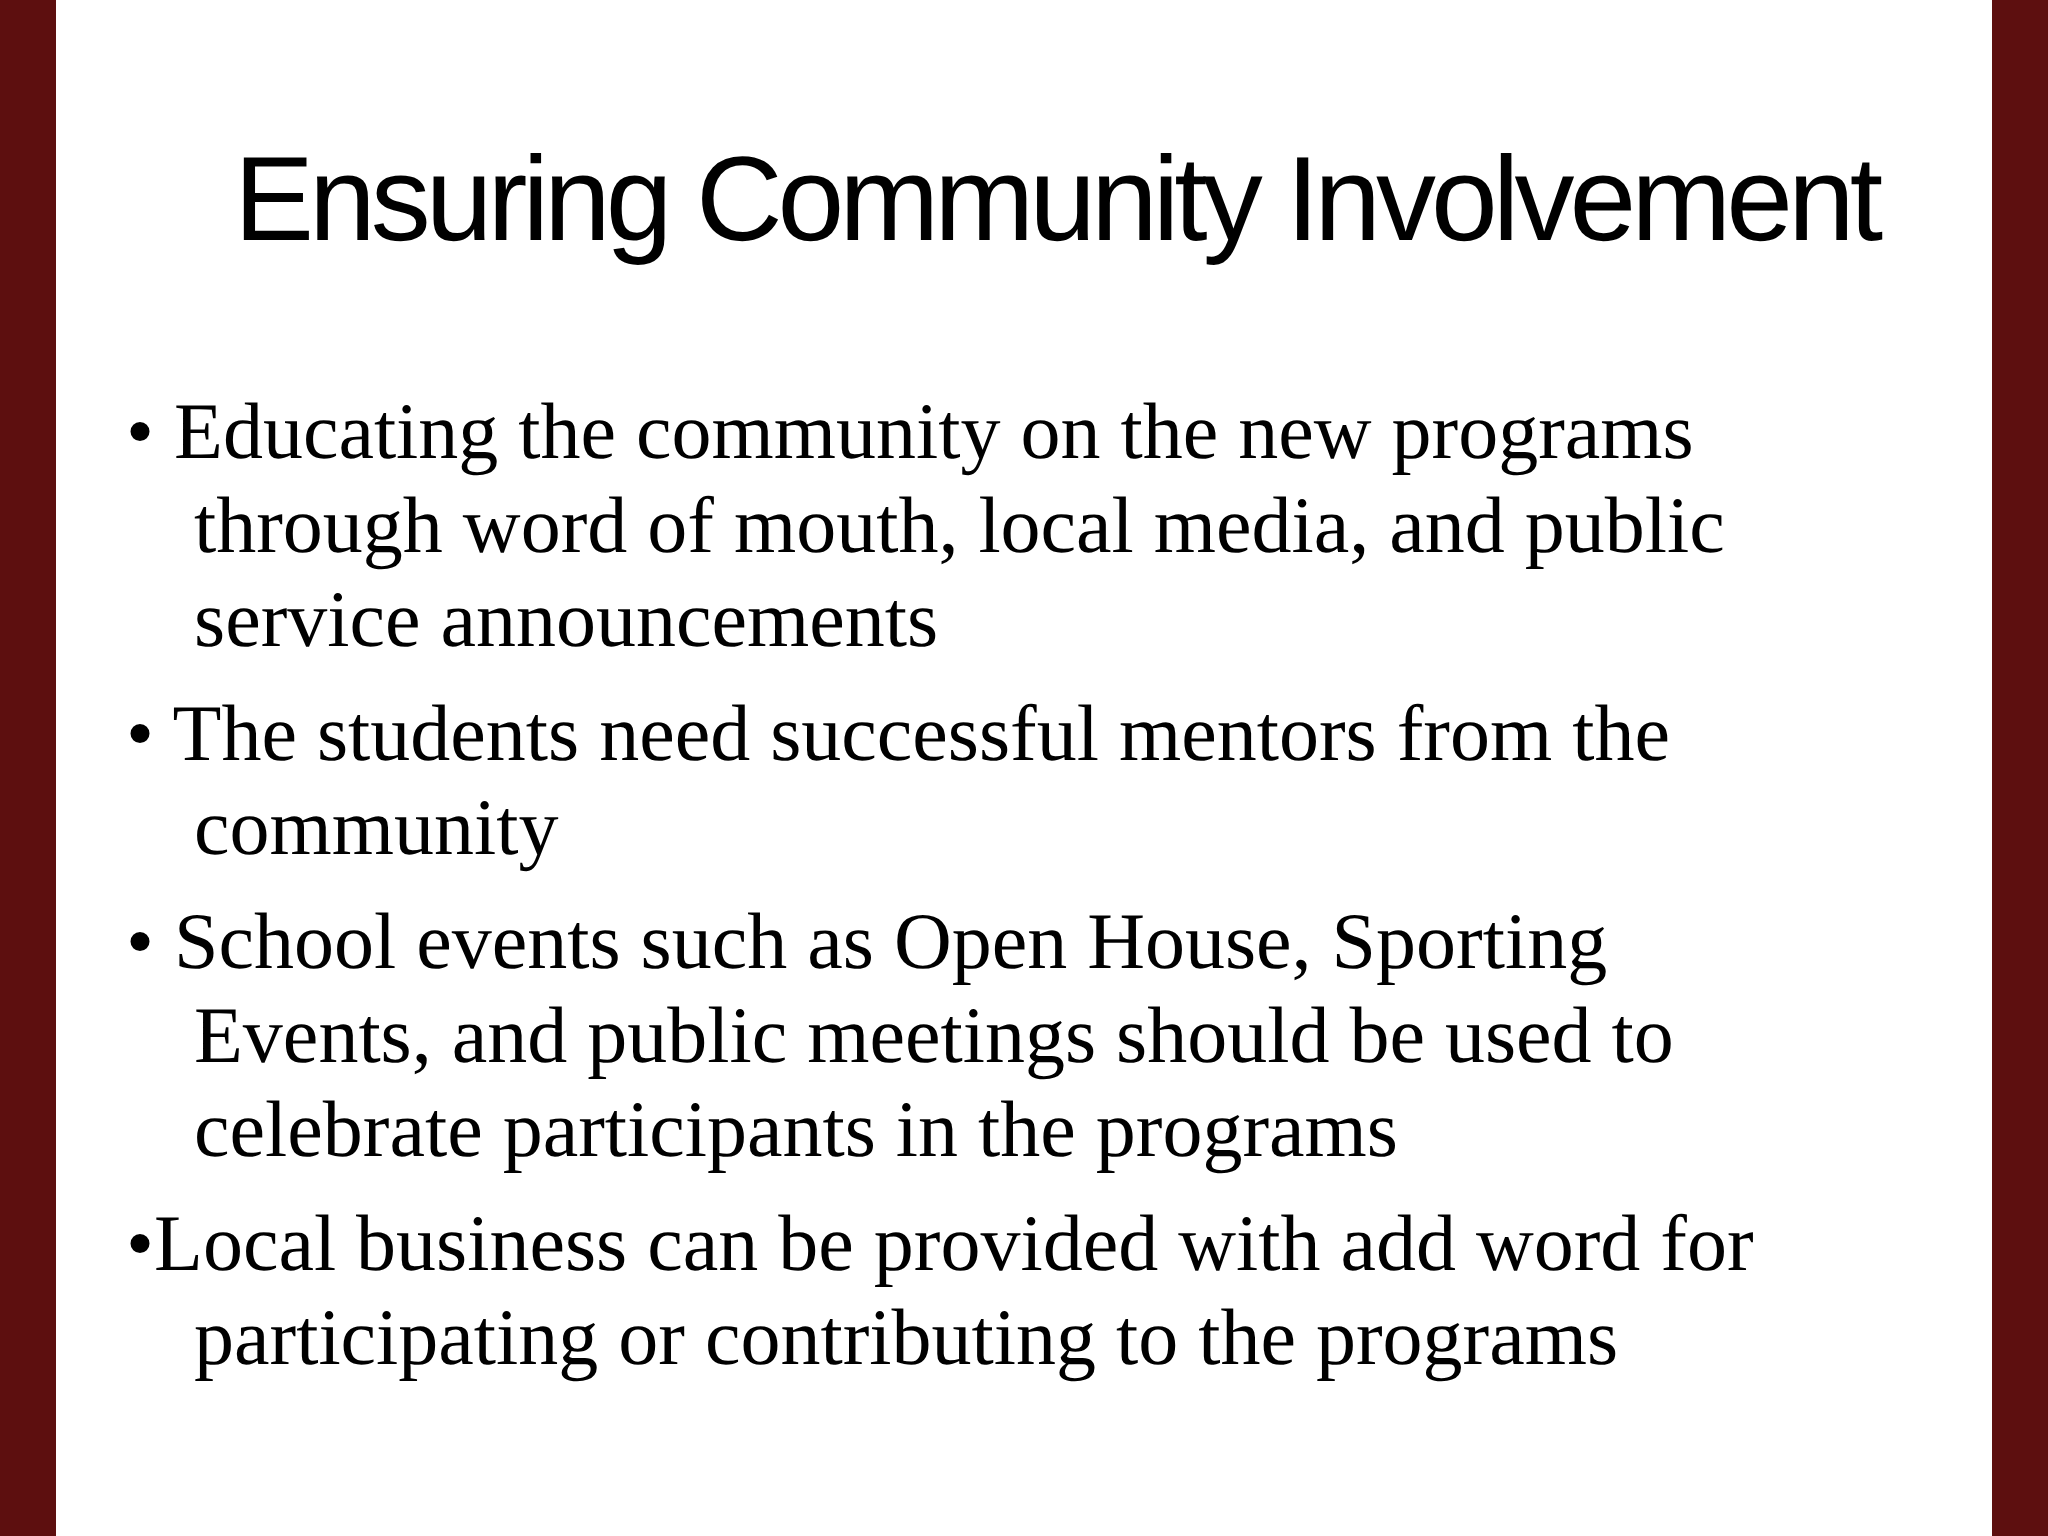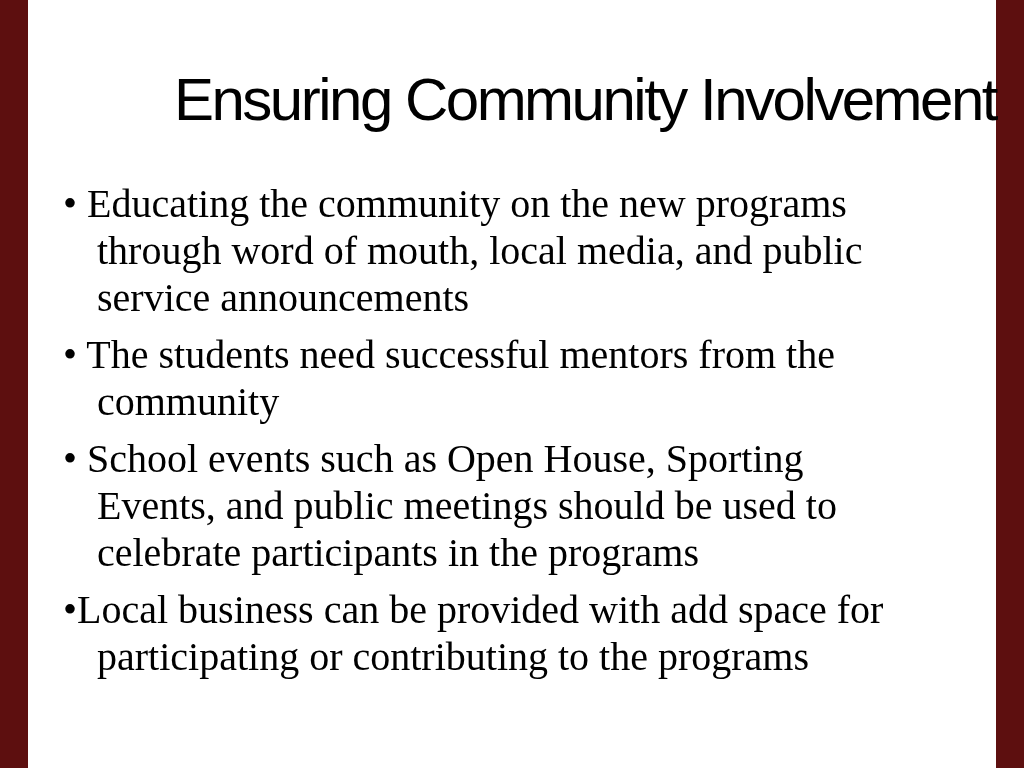--- a/index.html
+++ b/index.html
@@ -34,7 +34,7 @@
     top: 62px;
     left: 0;
     right: 0;
-    text-align: right;
+    text-align: center;
     font-family: "Liberation Sans", sans-serif;
     font-size: 60px;
     line-height: 76px;

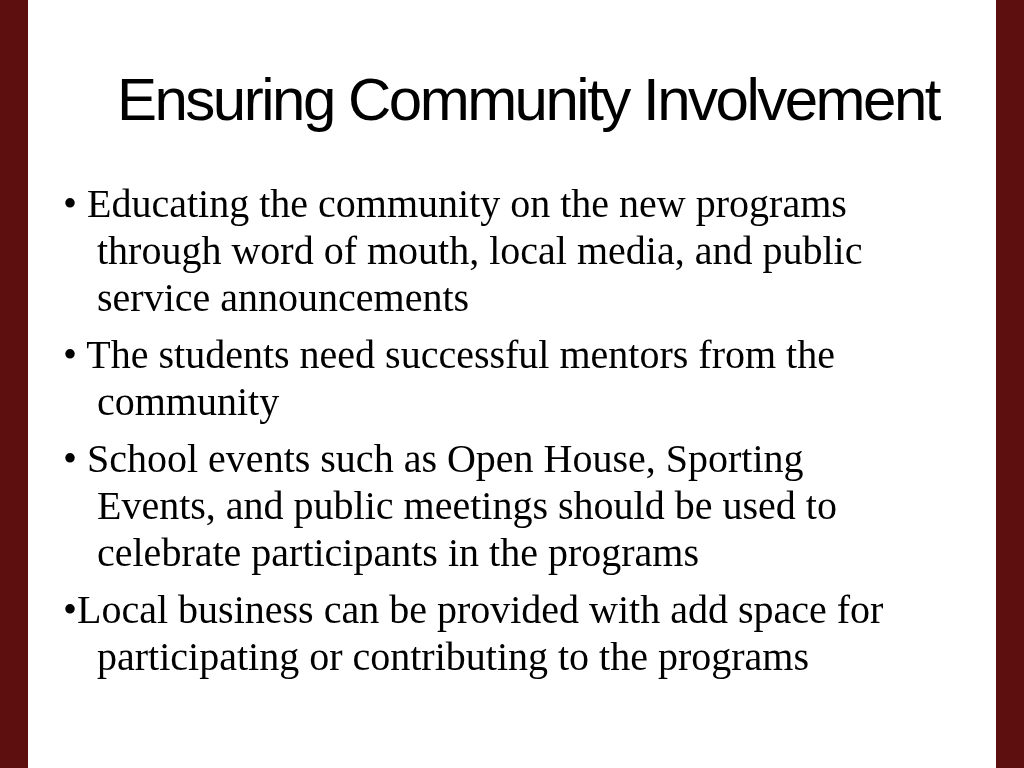--- a/index.html
+++ b/index.html
@@ -46,7 +46,7 @@
   .bullet-list {
     position: absolute;
     left: 69px;  
-    top: 180px;
+    top: 192px;
     width: 860px;
   }
   .bullet-item {

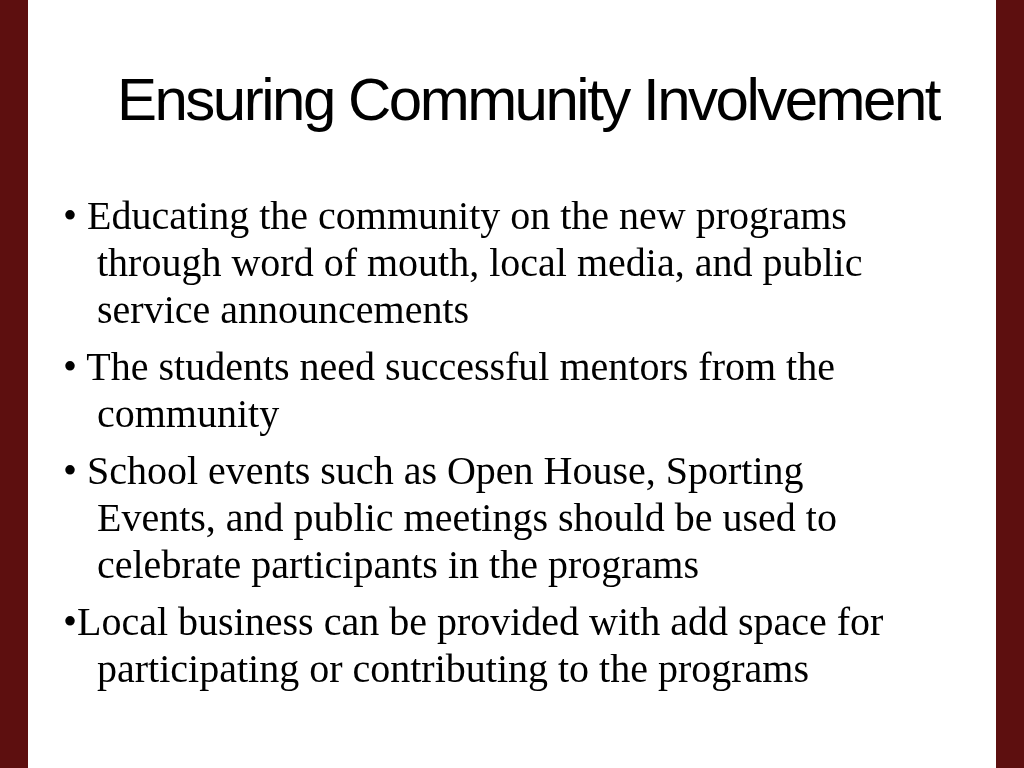--- a/index.html
+++ b/index.html
@@ -79,7 +79,7 @@
     <p class="bullet-item">• School events such as Open House, Sporting
 Events, and public meetings should be used to
 celebrate participants in the programs</p>
-    <p class="bullet-item">•Local business can be provided with add space for
+    <p class="bullet-item">•Local business can be provided with add word for
 participating or contributing to the programs</p>
   </div>
 

